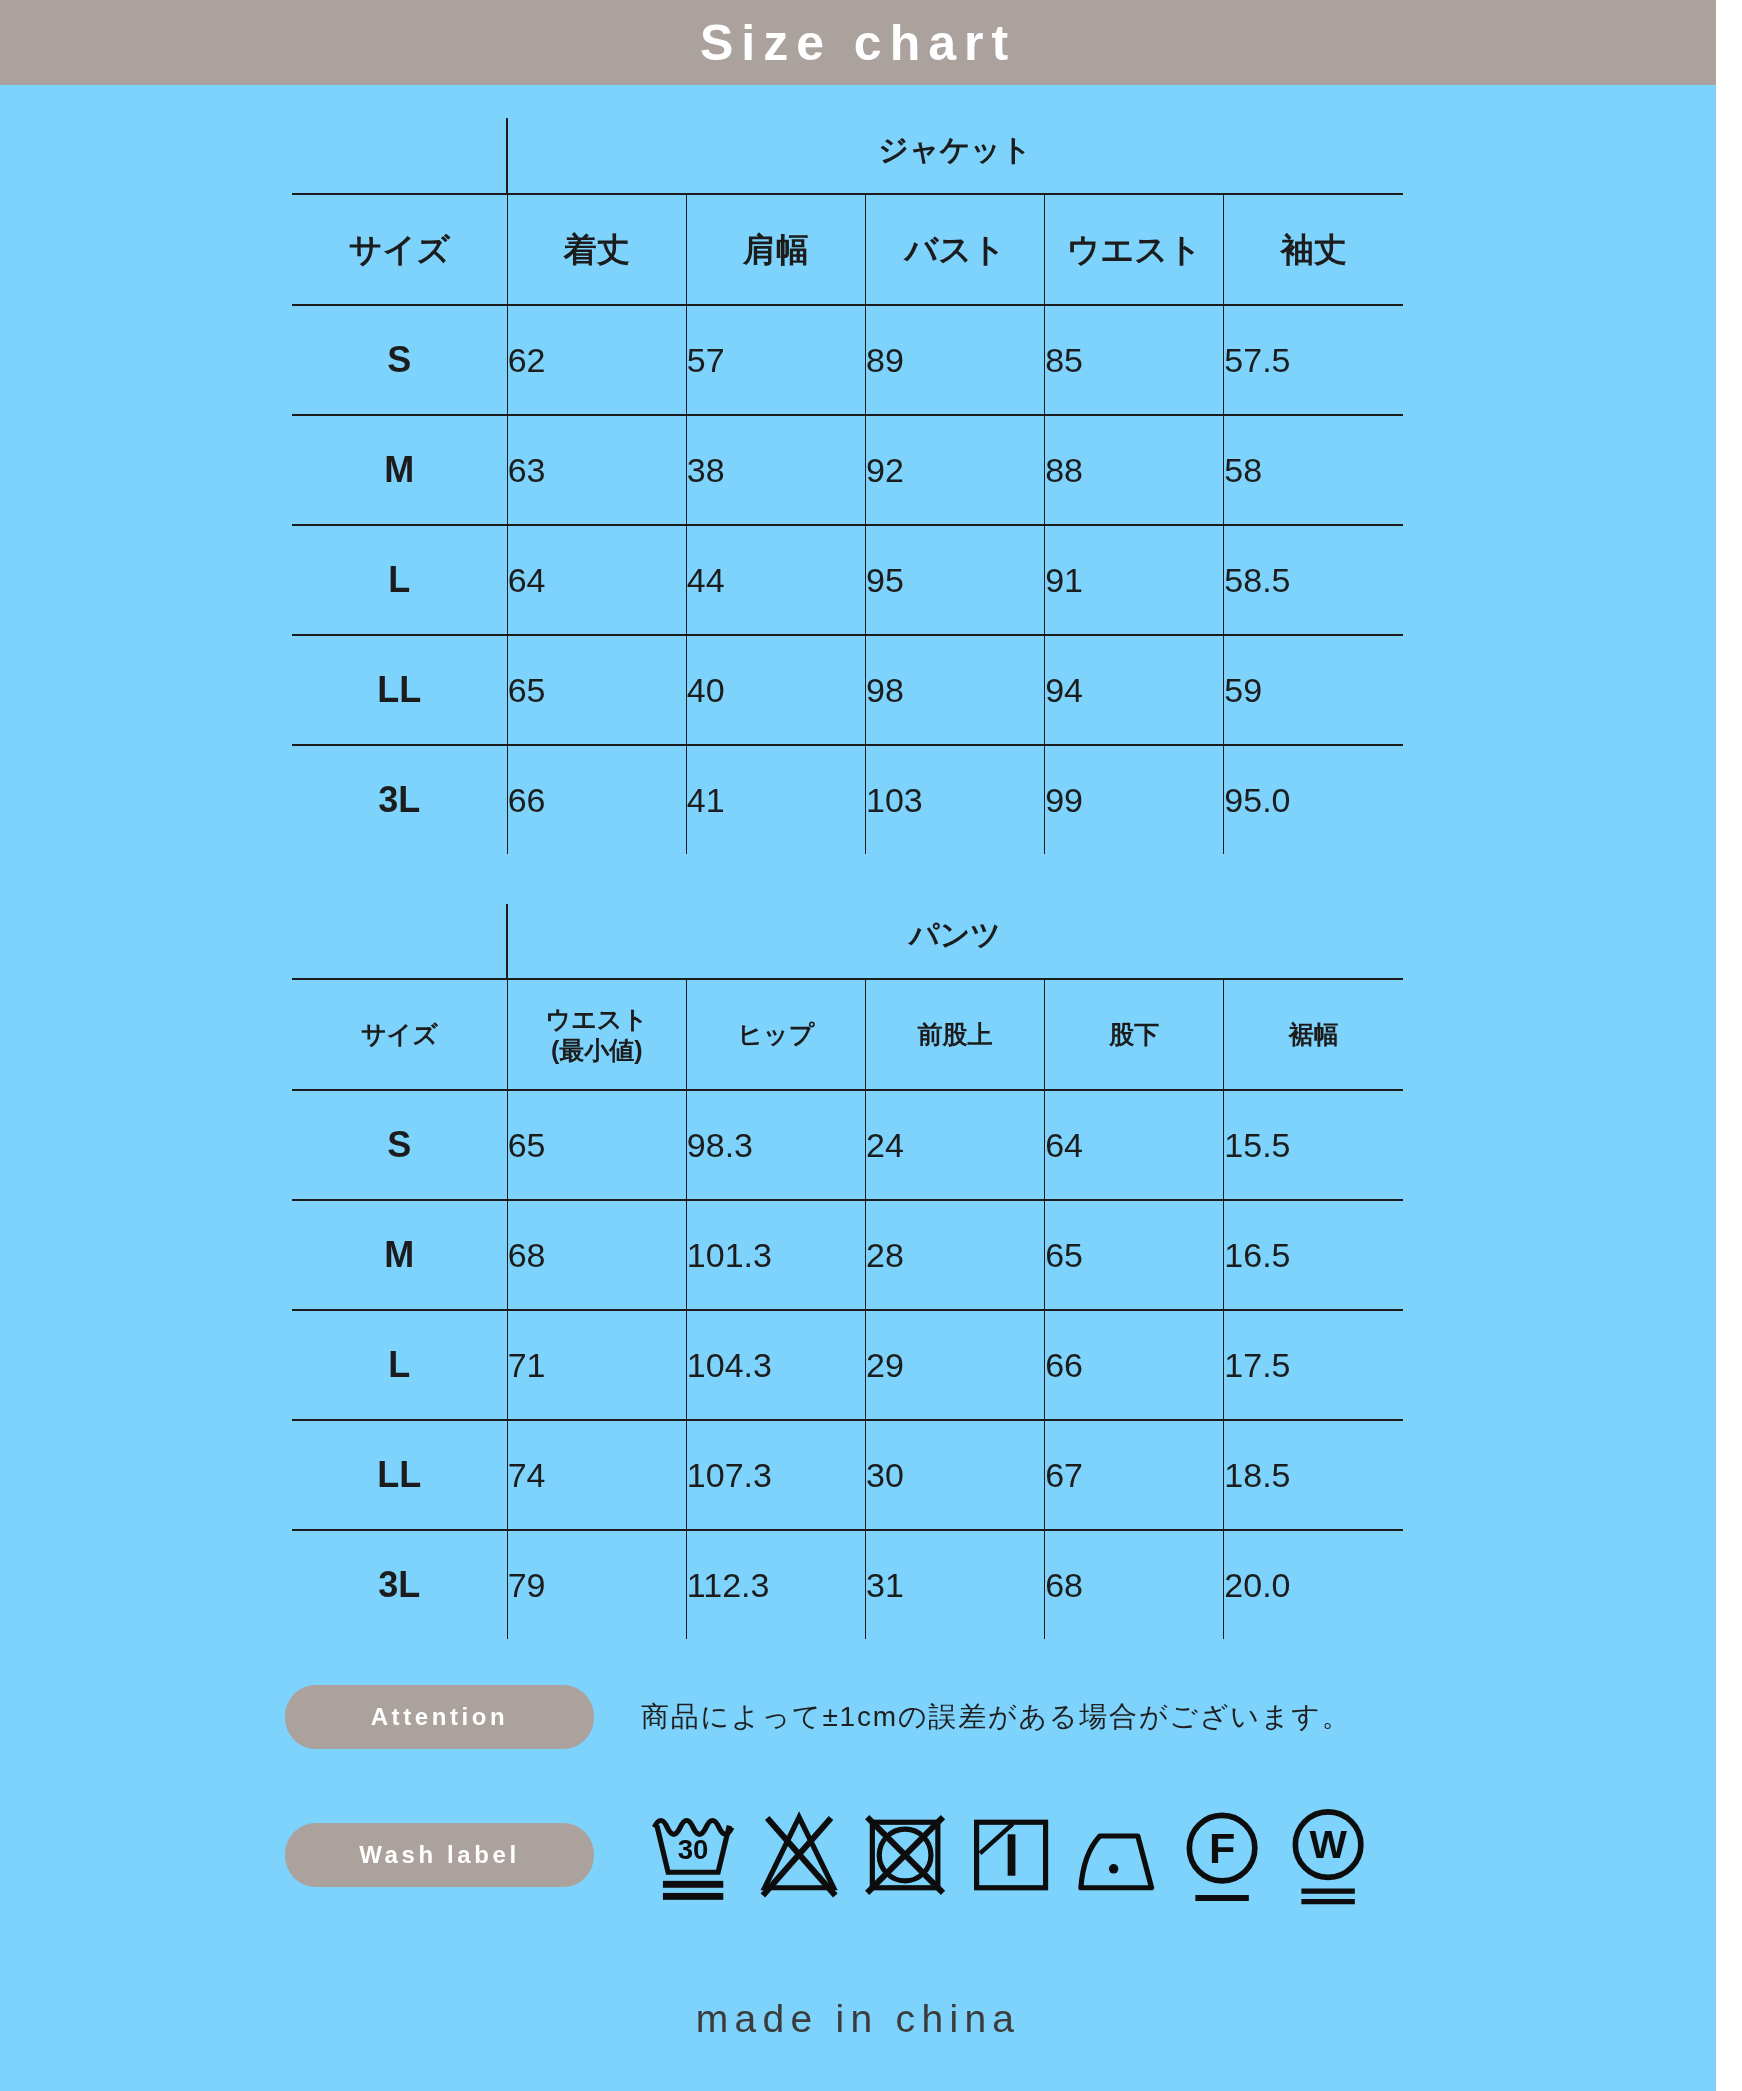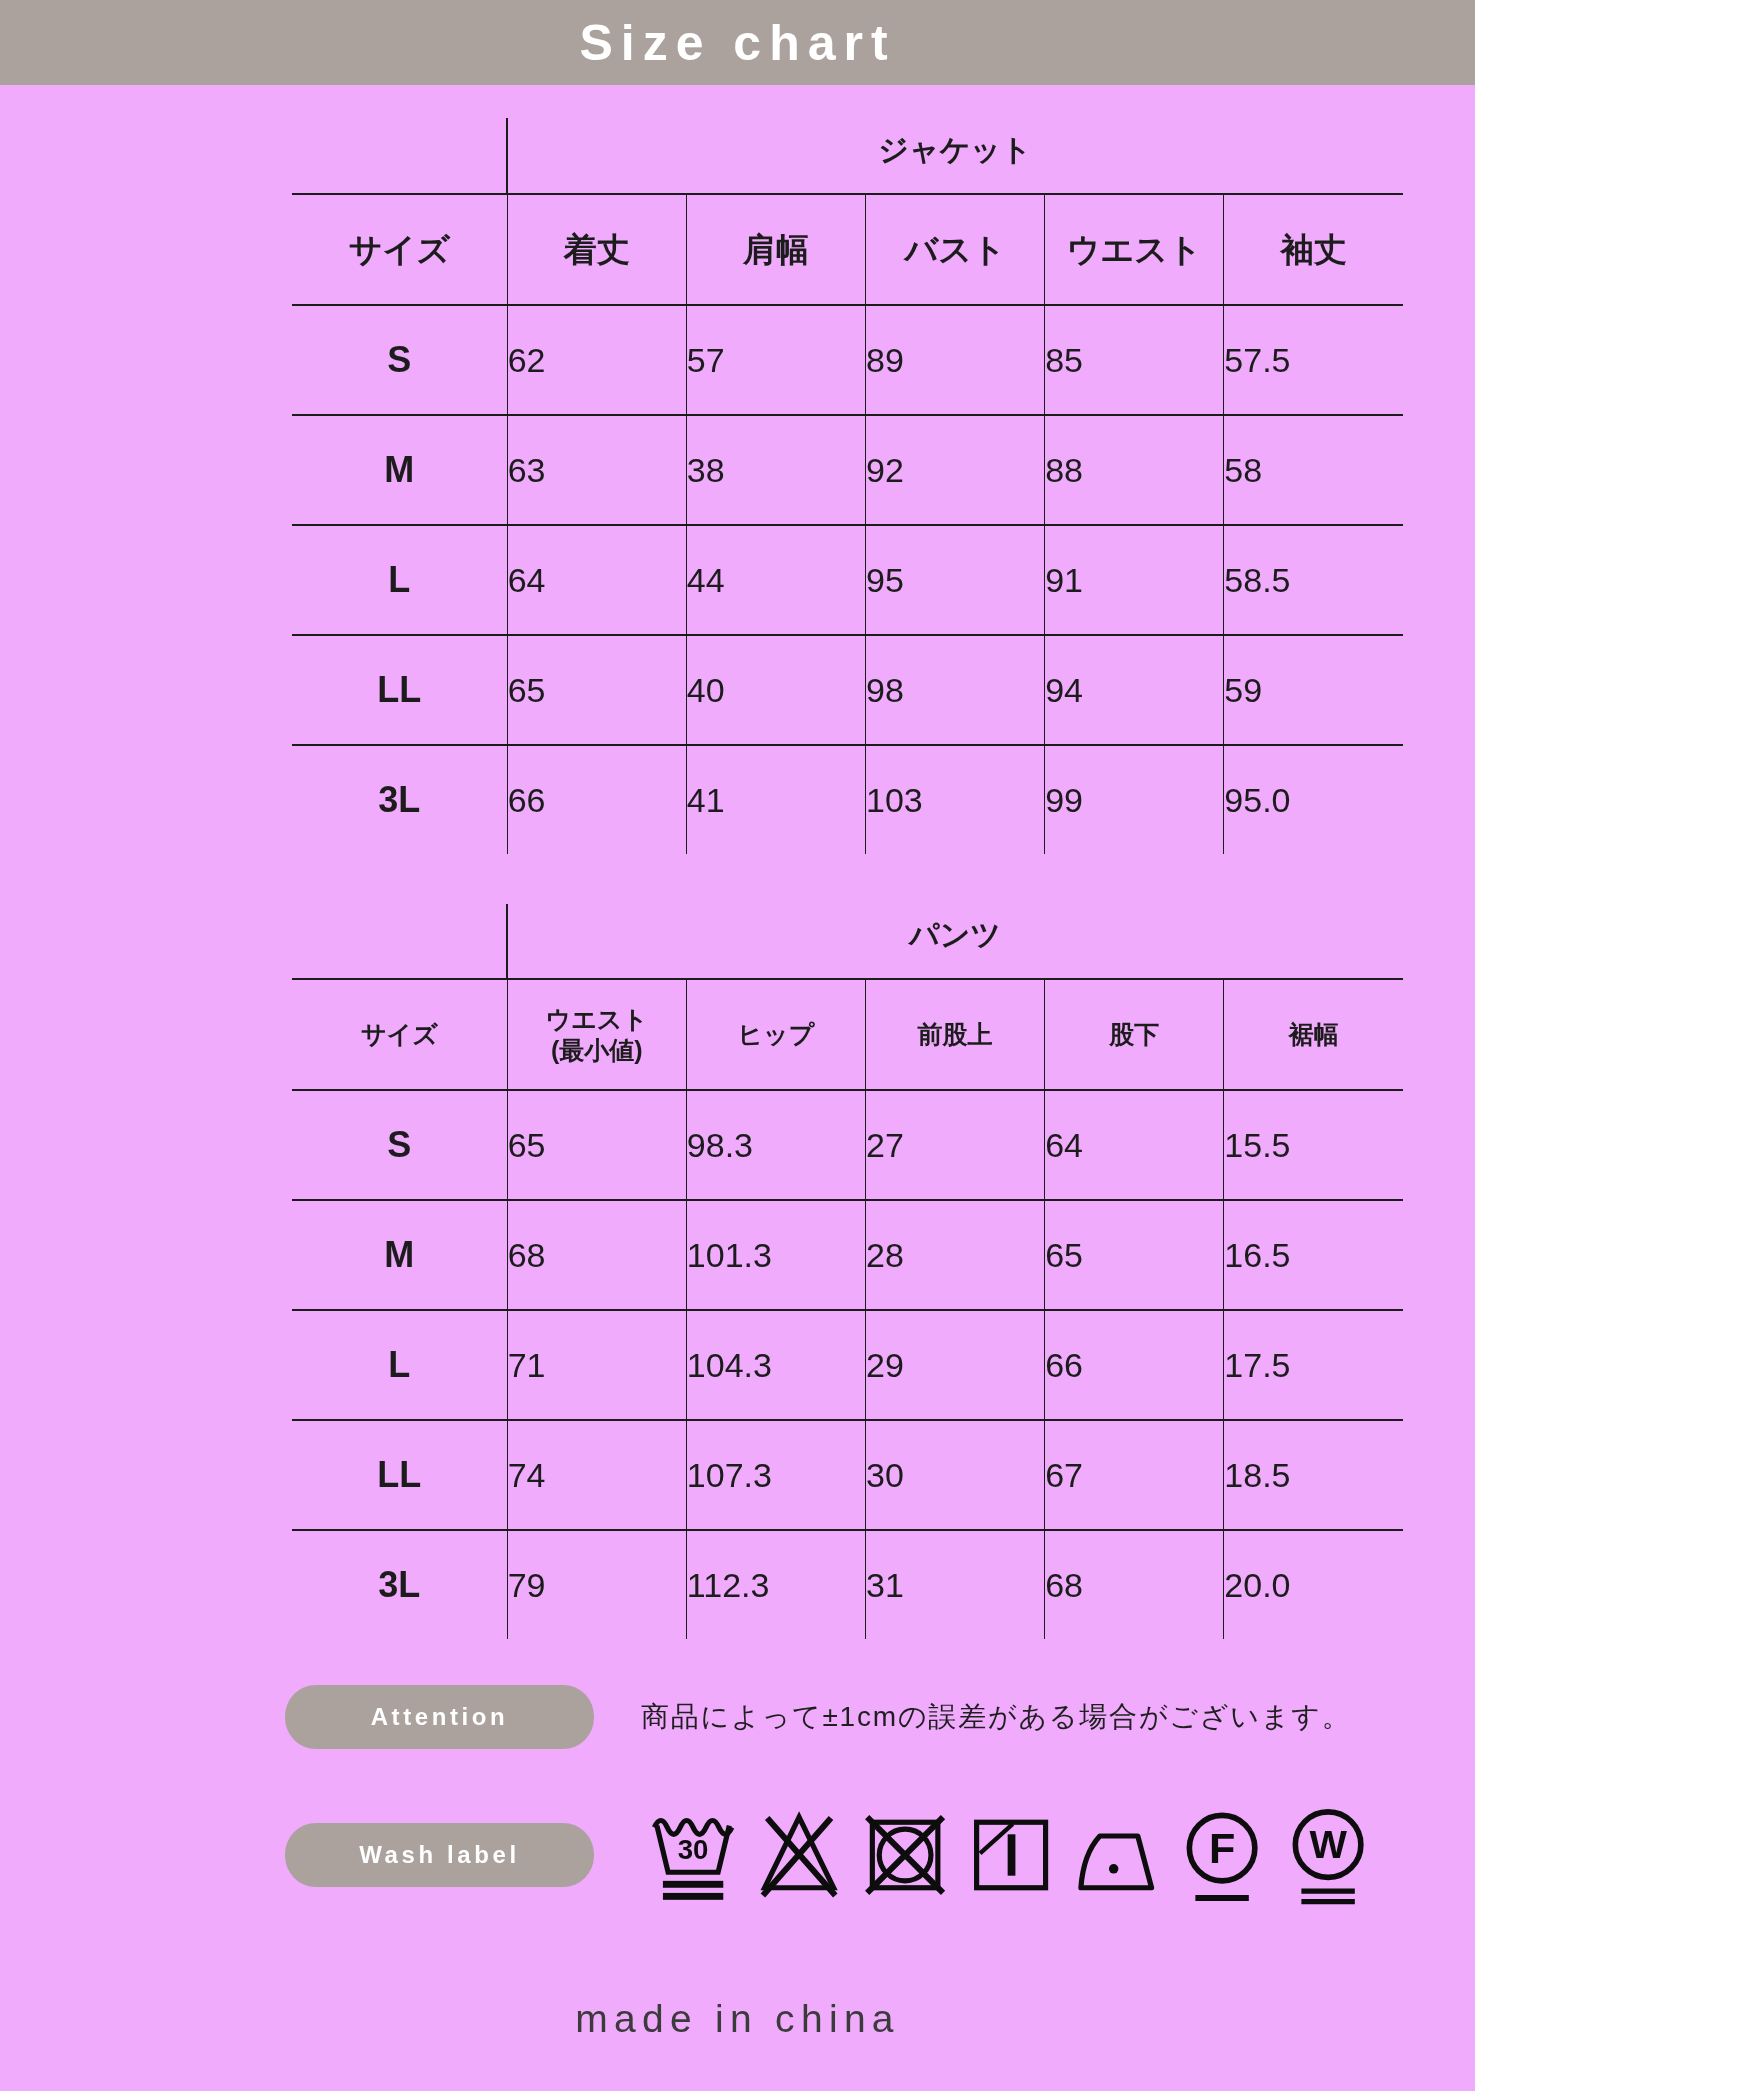--- a/index.html
+++ b/index.html
@@ -5,8 +5,8 @@
   html,body{margin:0;padding:0;background:#ffffff;}
   .page{
     position:relative;
-    width:1475px;height:2091px;
-    background:#f0abfc;
+    width:1716px;height:2091px;
+    background:#7dd3fc;
     font-family:"Liberation Sans","DejaVu Sans",sans-serif;
     color:#1c1c1c;
     overflow:hidden;

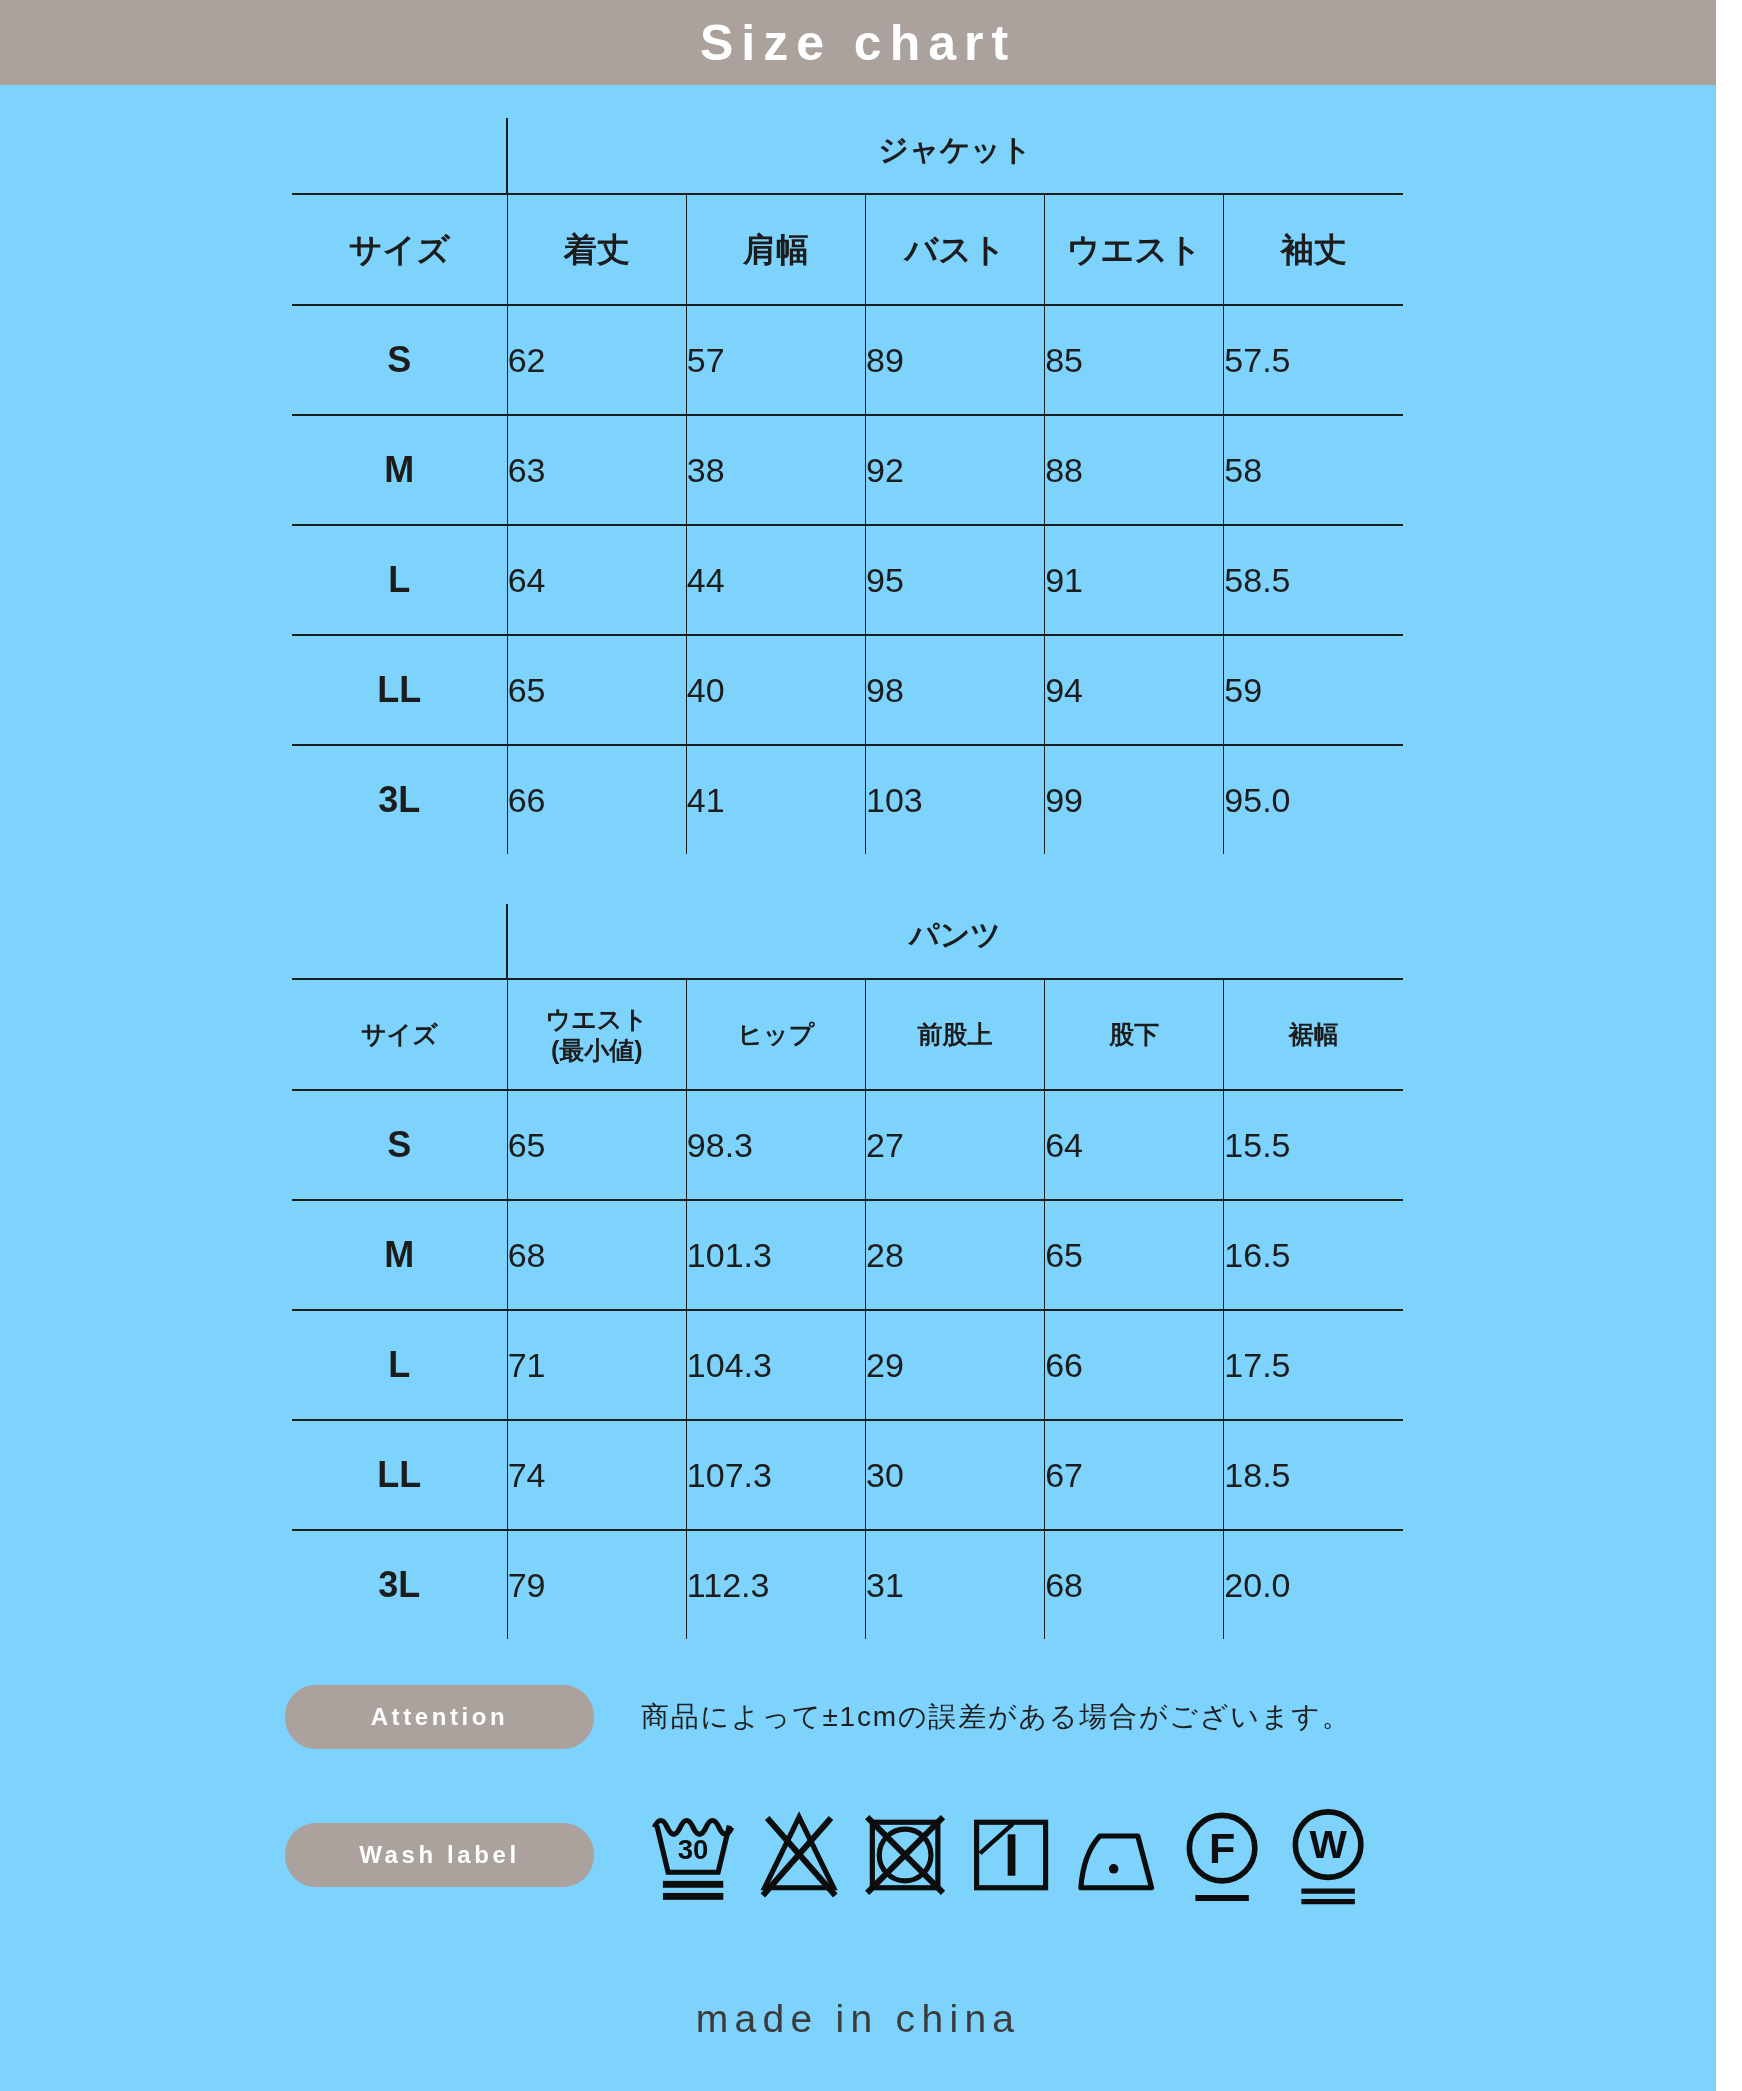--- a/index.html
+++ b/index.html
@@ -181,7 +181,7 @@
           <td class="size-cell">S</td>
           <td class="num-cell">65</td>
           <td class="num-cell">98.3</td>
-          <td class="num-cell">27</td>
+          <td class="num-cell">24</td>
           <td class="num-cell">64</td>
           <td class="num-cell">15.5</td>
         </tr>

